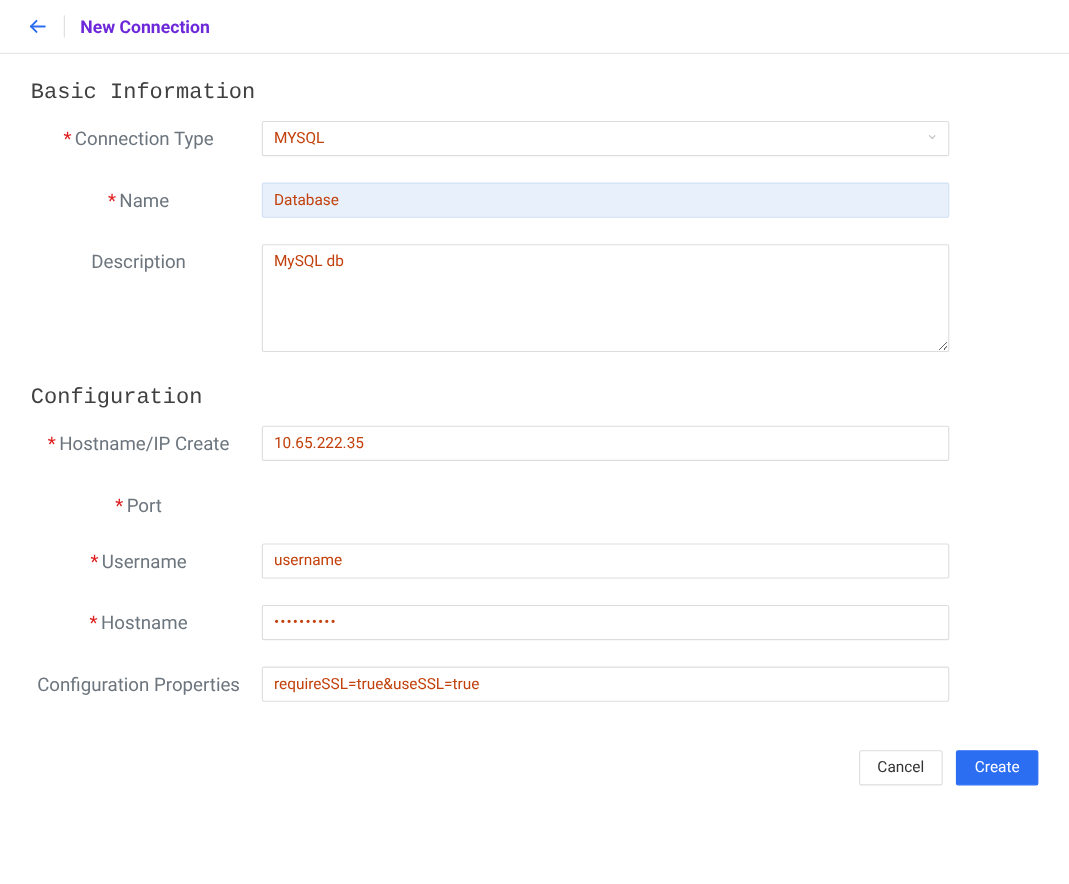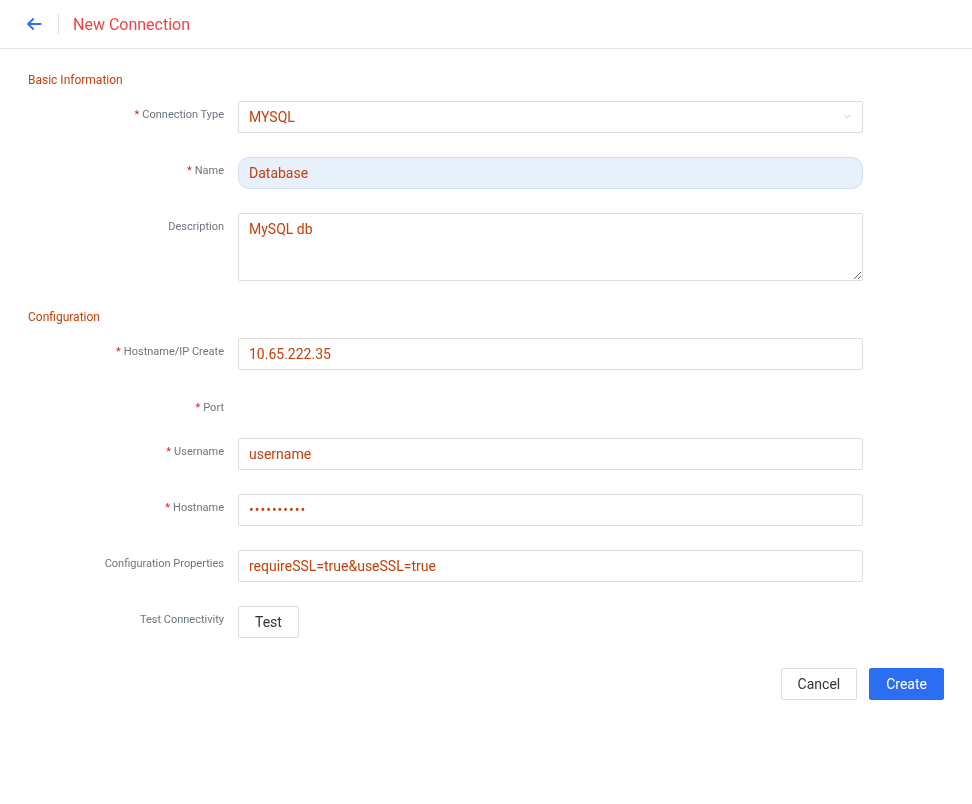--- a/index.html
+++ b/index.html
@@ -35,8 +35,8 @@
     }
     .page-title {
       font-size: 16px;
-      color: #ef4444;
-      font-weight: 400;
+      color: #6d28d9;
+      font-weight: 700;
     }
     .content {
       padding: 24px 28px 20px 28px;

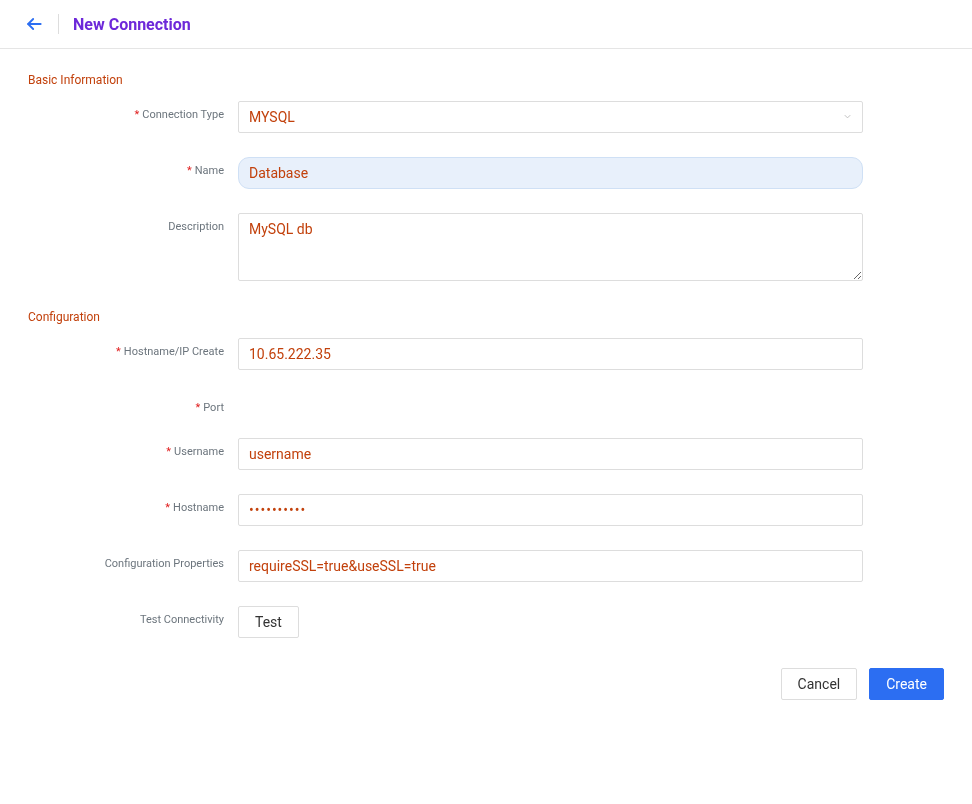--- a/index.html
+++ b/index.html
@@ -42,10 +42,11 @@
       padding: 24px 28px 20px 28px;
     }
     .section-title {
-      font-size: 12px;
-      color: #c2410c;
+      font-size: 20px;
+      color: #404040;
       font-weight: 400;
       margin-bottom: 14px;
+      font-family: Liberation Mono, monospace;
     }
     .section {
       margin-bottom: 26px;

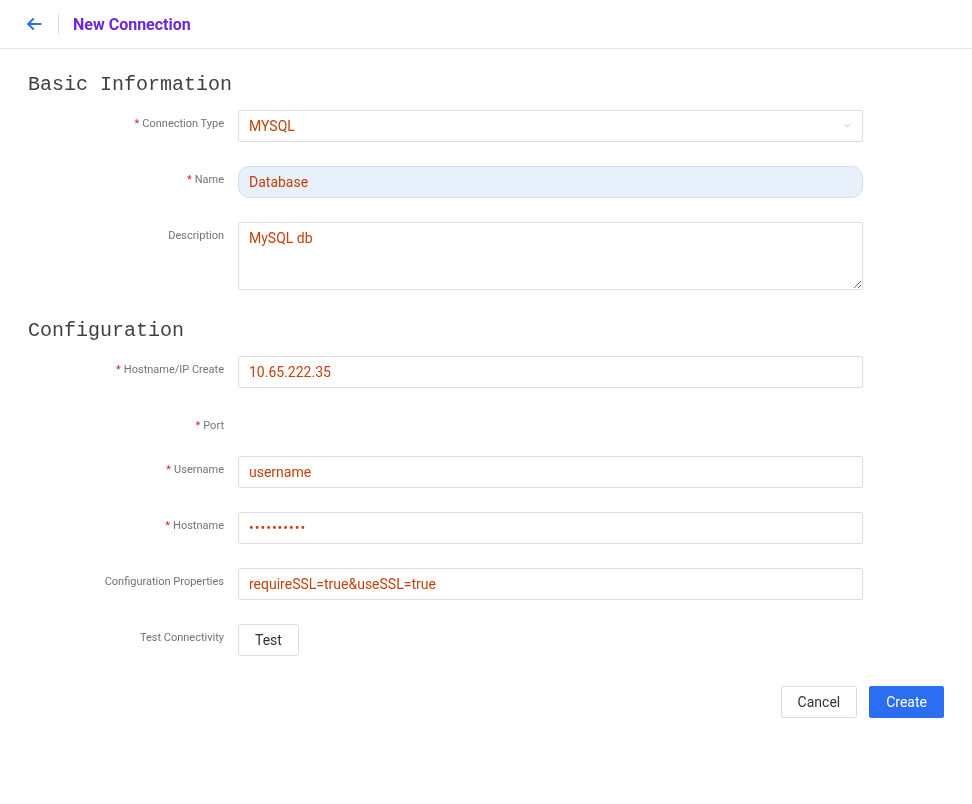--- a/index.html
+++ b/index.html
@@ -58,11 +58,11 @@
     }
     .form-label {
       width: 210px;
-      text-align: right;
+      text-align: center;
       padding-right: 14px;
       padding-top: 7px;
       color: #6c757d;
-      font-size: 11px;
+      font-size: 17px;
       flex-shrink: 0;
     }
     .form-label .req {

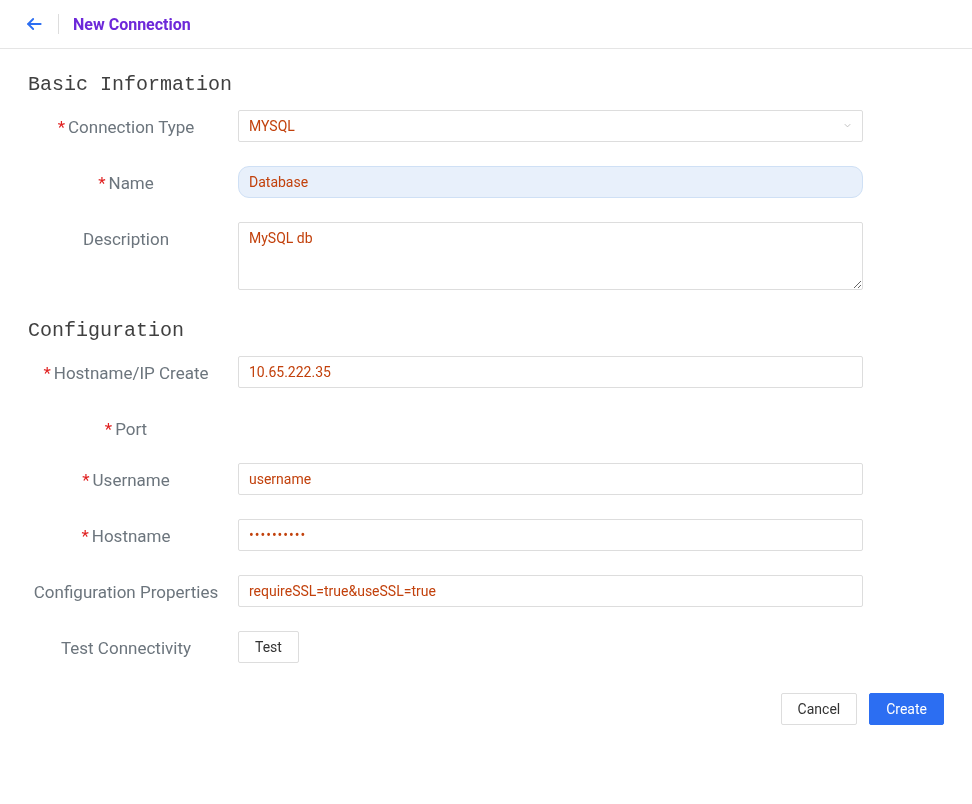--- a/index.html
+++ b/index.html
@@ -87,7 +87,6 @@
     .form-input.highlight {
       background: #e8f0fb;
       border-color: #cfe0f5;
-      border-radius: 11px;
     }
     .form-textarea {
       resize: both;

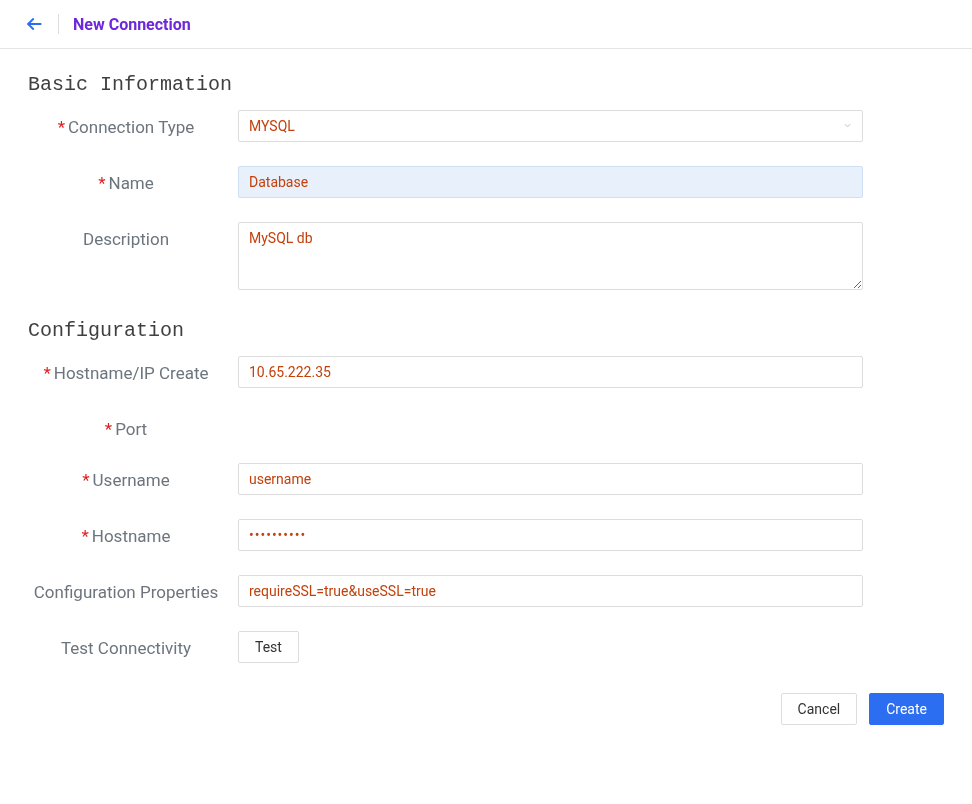--- a/index.html
+++ b/index.html
@@ -90,7 +90,7 @@
     }
     .form-textarea {
       resize: both;
-      height: 68px;
+      height: 98px;
     }
     .select-wrap {
       position: relative;

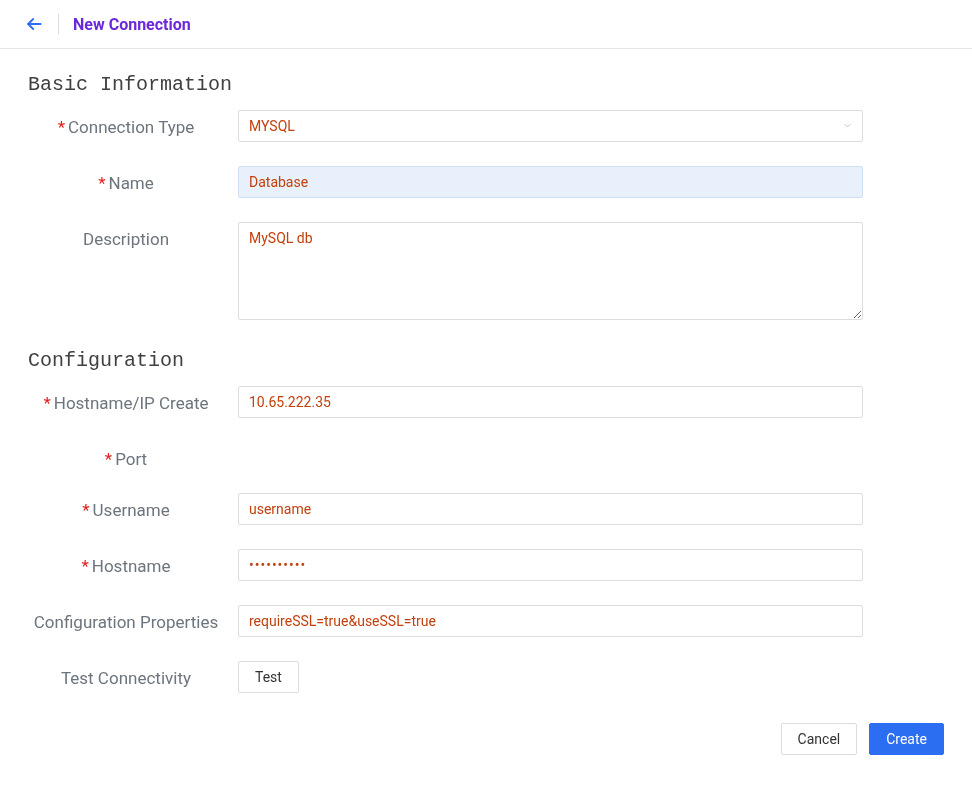--- a/index.html
+++ b/index.html
@@ -231,12 +231,6 @@
       </div>
     </div>
 
-    <div class="form-row" style="margin-bottom:10px;">
-      <div class="form-label"><span>Test Connectivity</span></div>
-      <div class="form-control-wrap">
-        <button class="btn">Test</button>
-      </div>
-    </div>
   </div>
 
 </div>

